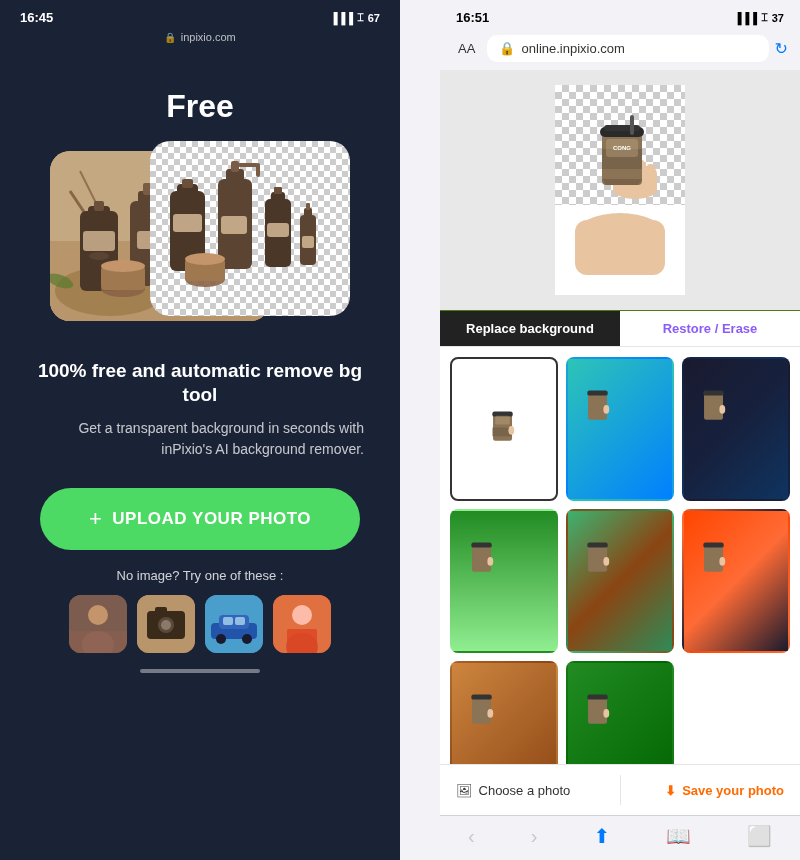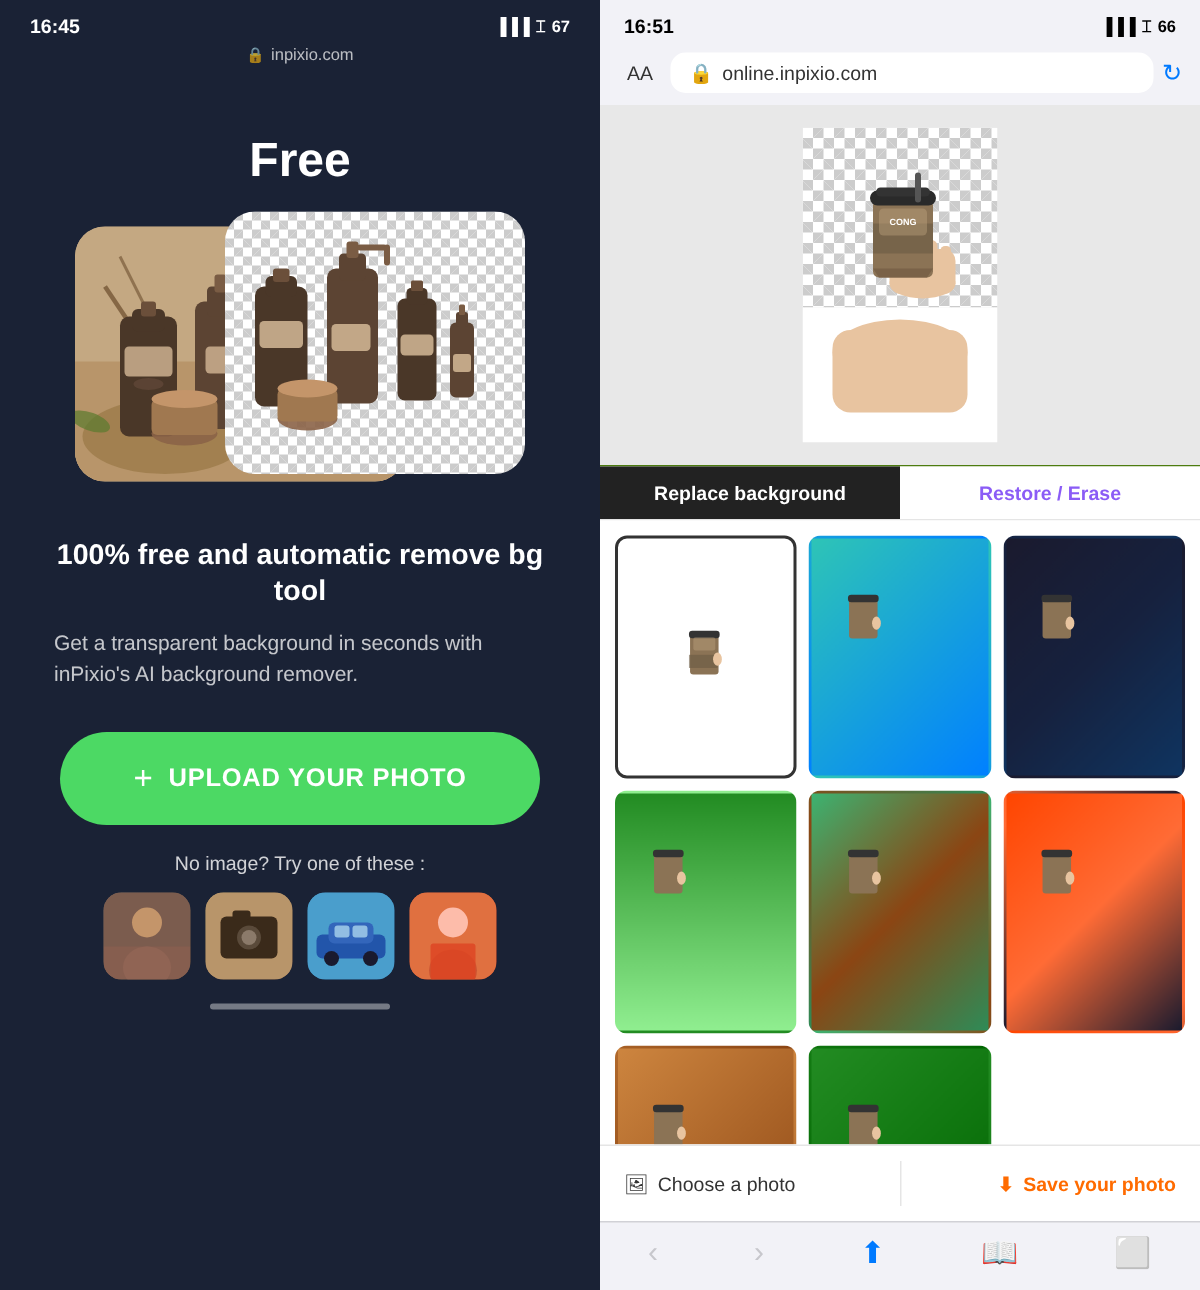--- a/index.html
+++ b/index.html
@@ -202,6 +202,7 @@
       flex-direction: column;
       position: relative;
       overflow: hidden;
+      padding-left: 40px;
     }
 
     .right-status-bar {

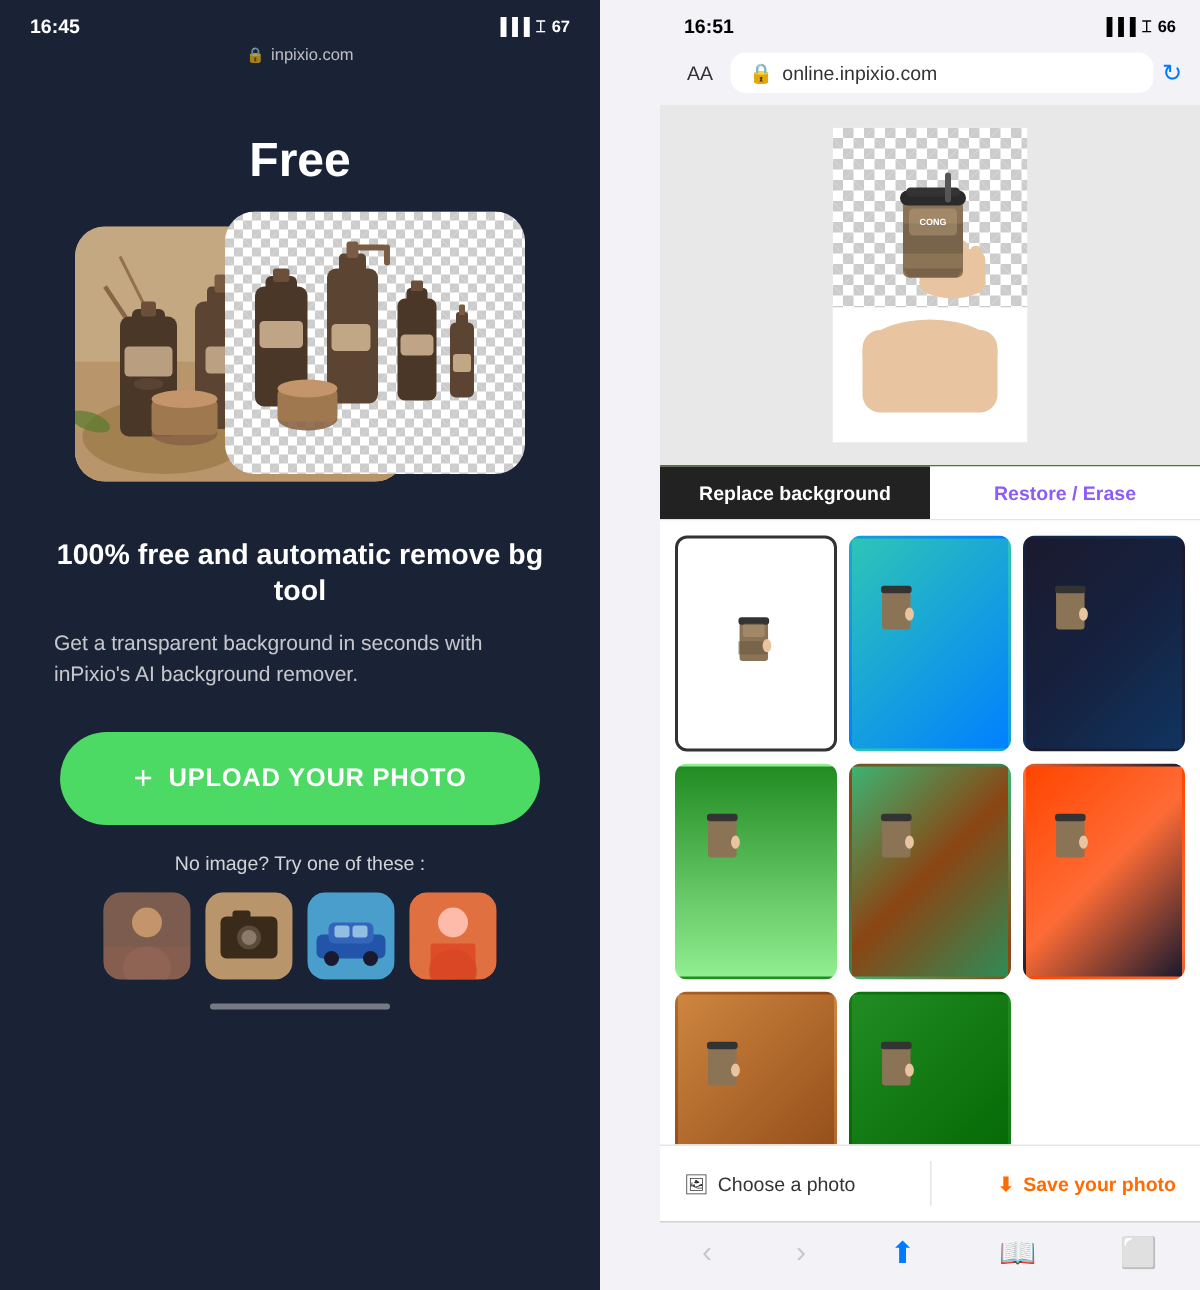--- a/index.html
+++ b/index.html
@@ -611,7 +611,7 @@
     <div class="status-icons">
       <span>▐▐▐</span>
       <span>⌶</span>
-      <span>66</span>
+      <span>37</span>
     </div>
   </div>
 

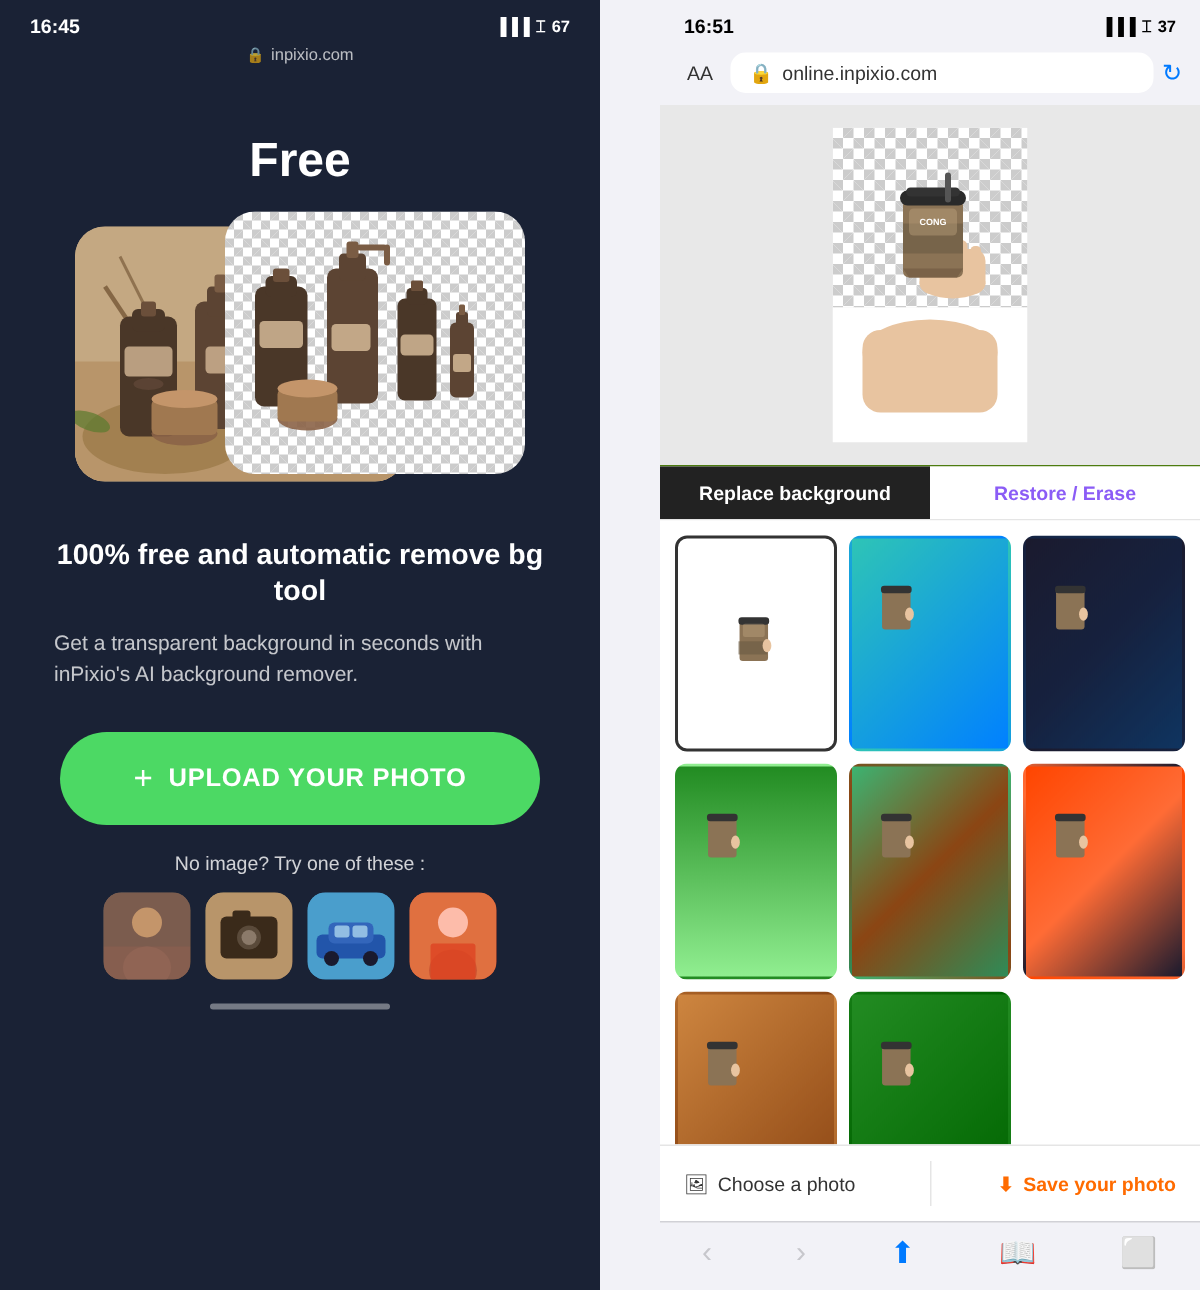--- a/index.html
+++ b/index.html
@@ -121,7 +121,7 @@
     .tagline-sub {
       color: rgba(255,255,255,0.75);
       font-size: 14px;
-      text-align: left;
+      text-align: right;
       margin-top: 10px;
       padding: 0 36px;
       line-height: 1.5;

